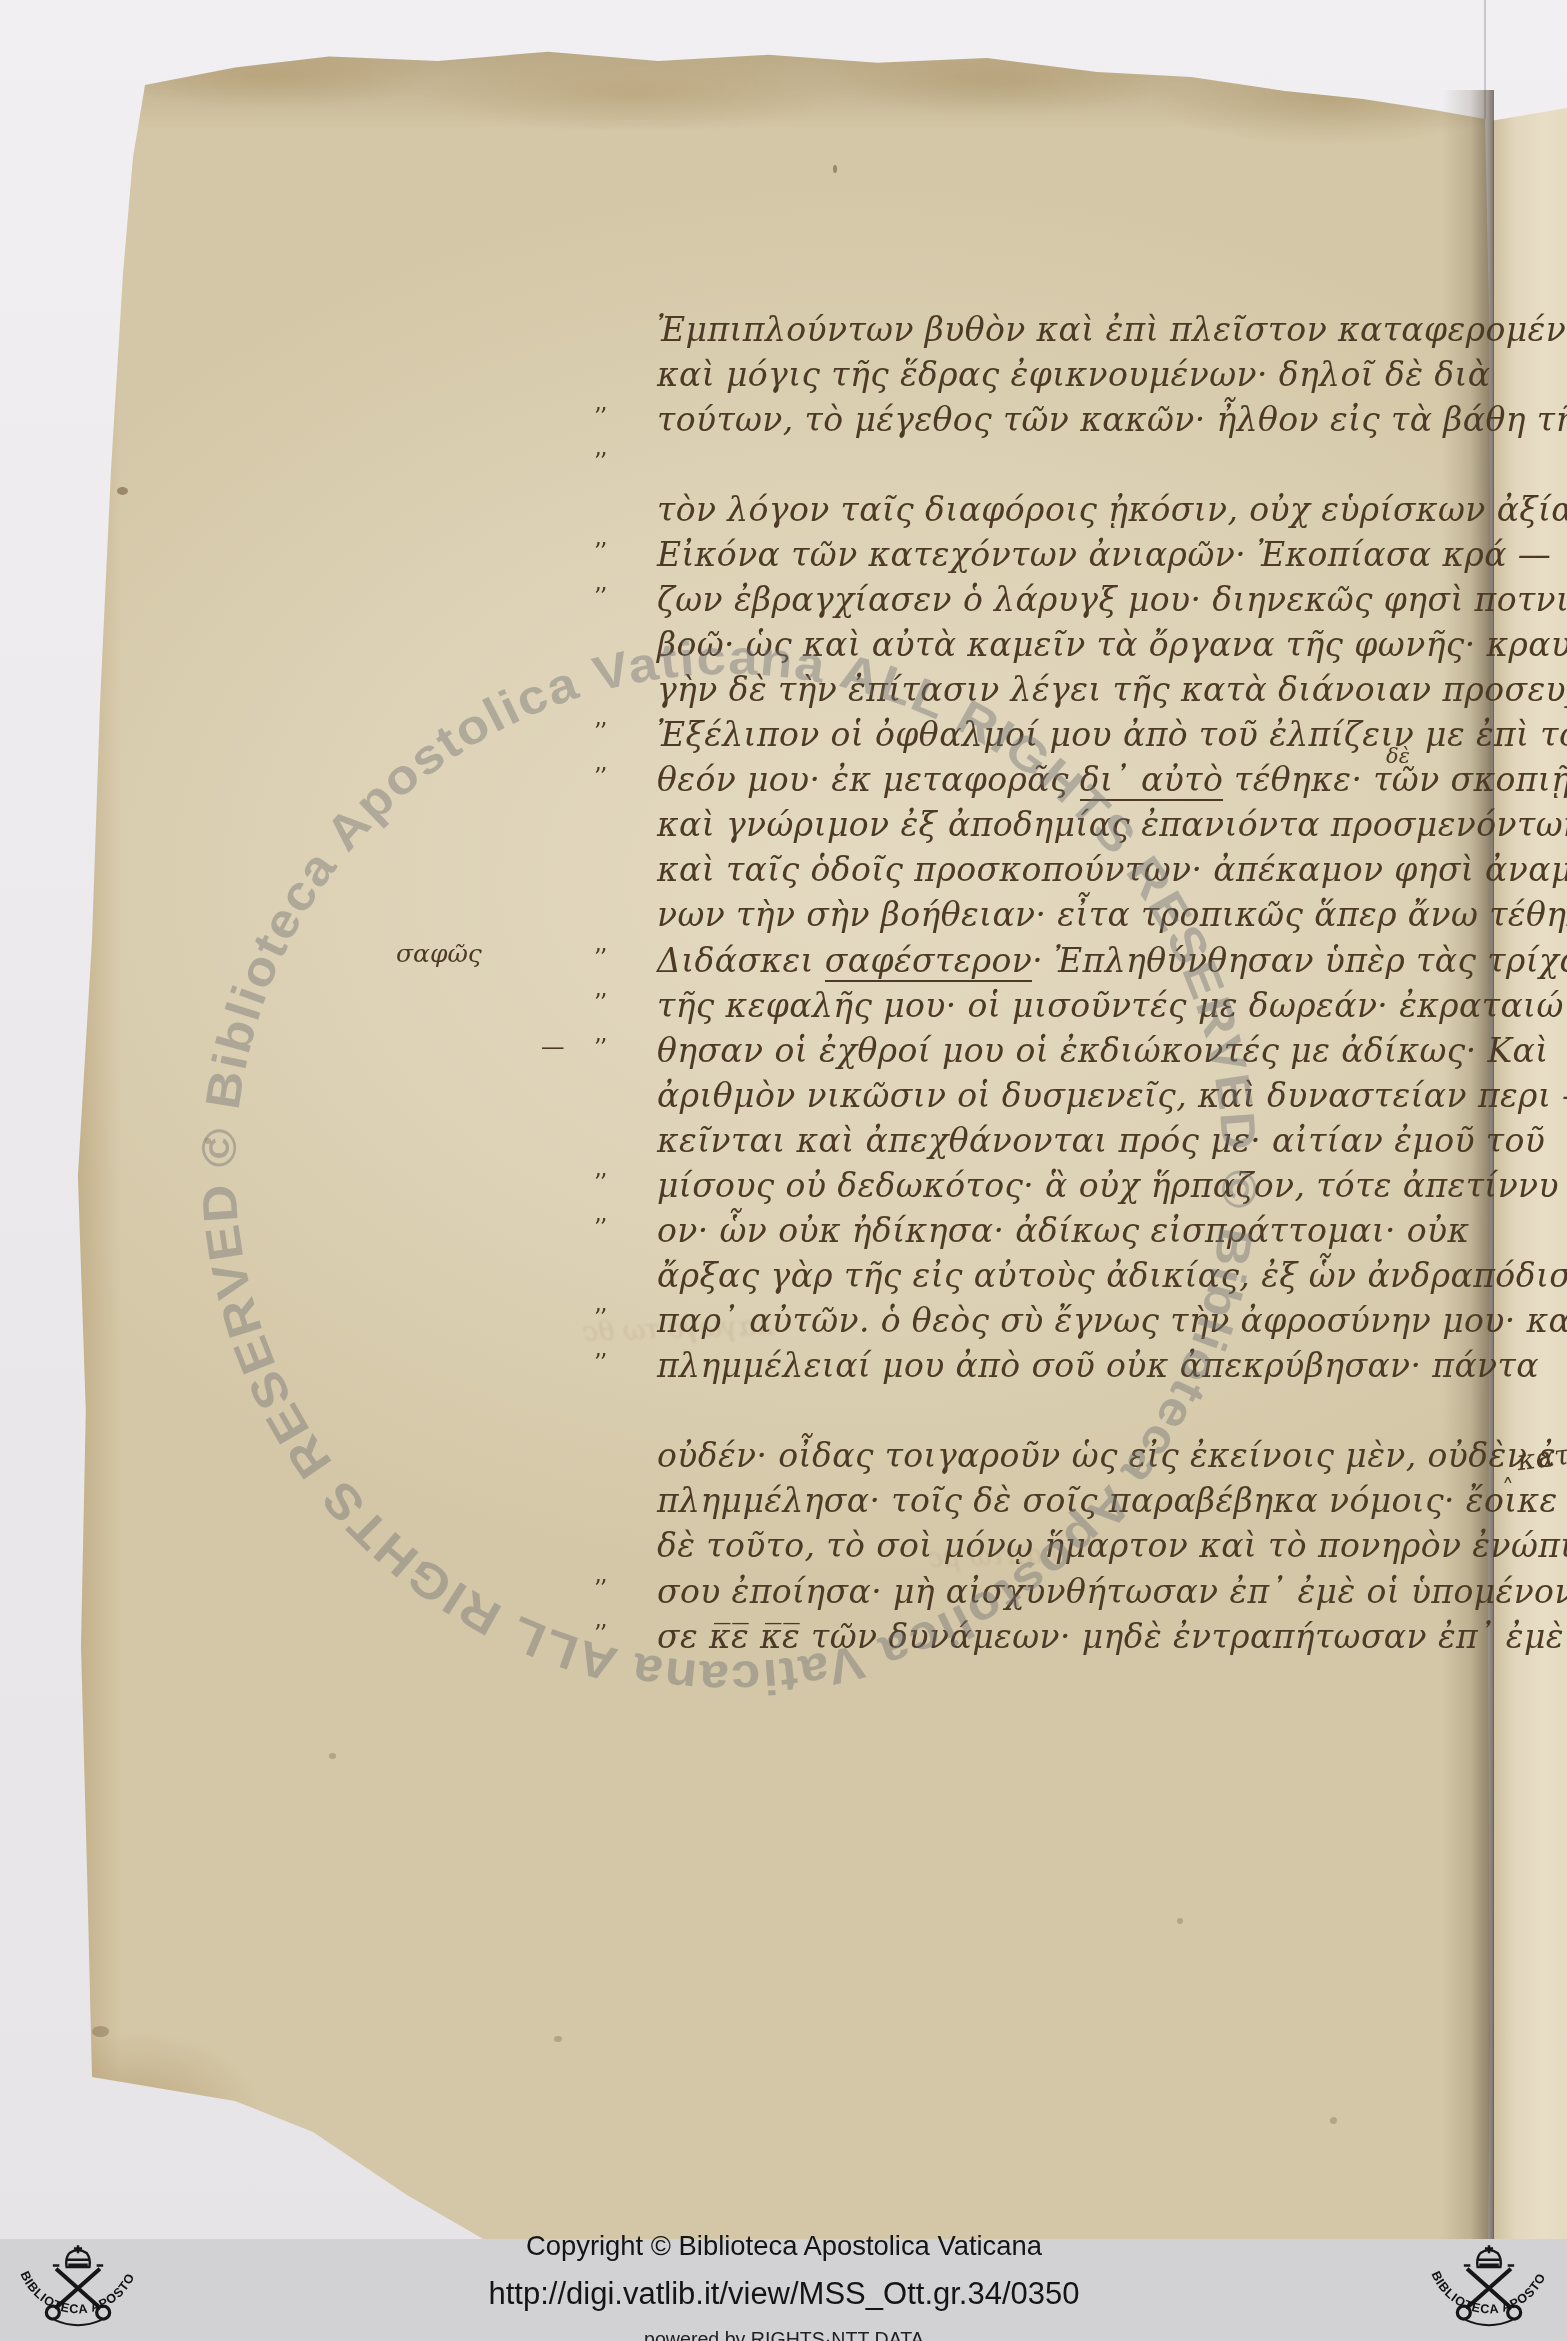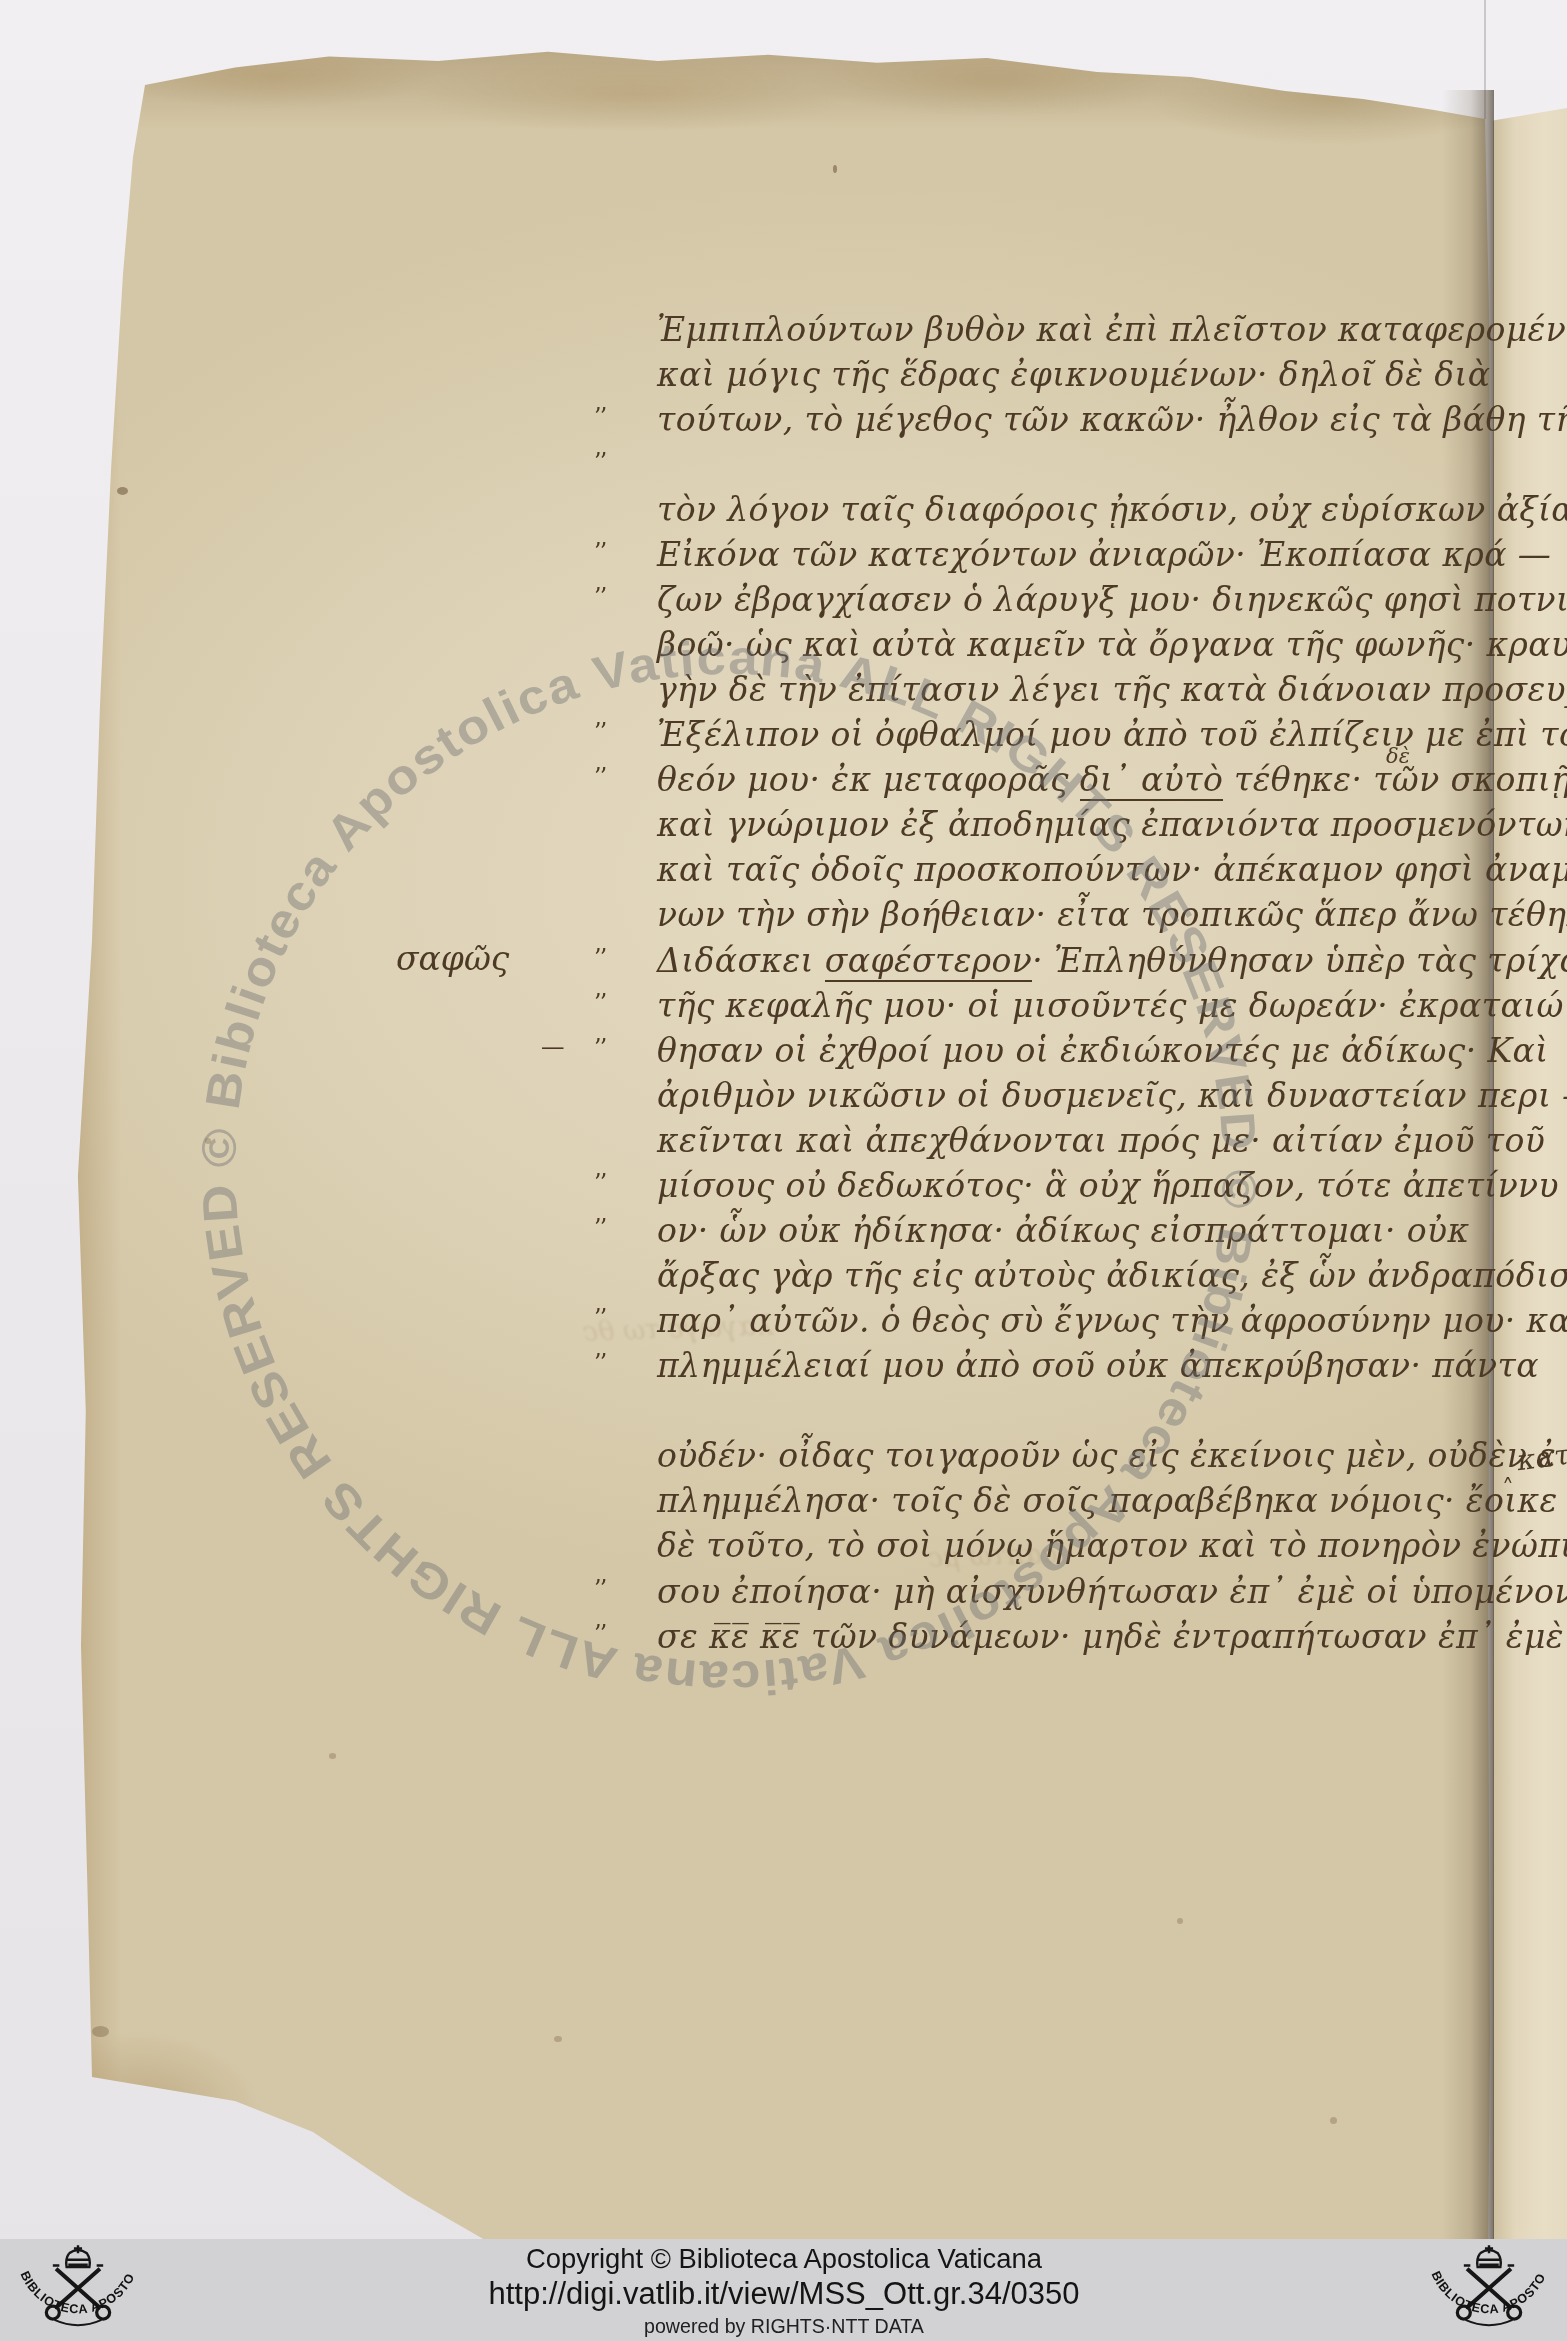--- a/index.html
+++ b/index.html
@@ -46,7 +46,7 @@
   .mtext .u{border-bottom:2.4px solid #4c3a26;}
   .mmark{position:absolute;left:594px;top:3.1px;font-family:"DejaVu Serif",serif;font-size:23.5px;color:#4c3a26;letter-spacing:-1.6px;}
   .mdash{position:absolute;left:541px;top:1.6px;font-family:"DejaVu Serif",serif;font-size:23.5px;color:#4c3a26;}
-  .mword{position:absolute;left:396px;top:-1.6px;font-family:"DejaVu Serif",serif;font-style:italic;font-size:33px;color:#4c3a26;}
+  .mword{position:absolute;left:396px;top:-1.6px;font-family:"DejaVu Serif",serif;font-style:italic;font-size:25px;color:#4c3a26;}
   .mword-r{position:absolute;left:1386px;top:-15.7px;font-family:"DejaVu Serif",serif;font-style:italic;font-size:21px;color:#4c3a26;}
   #fragment{position:absolute;left:1517px;top:1441px;font-family:"DejaVu Serif",serif;font-style:italic;
             font-size:28px;color:#4c3a26;transform:rotate(-7deg);white-space:nowrap;}

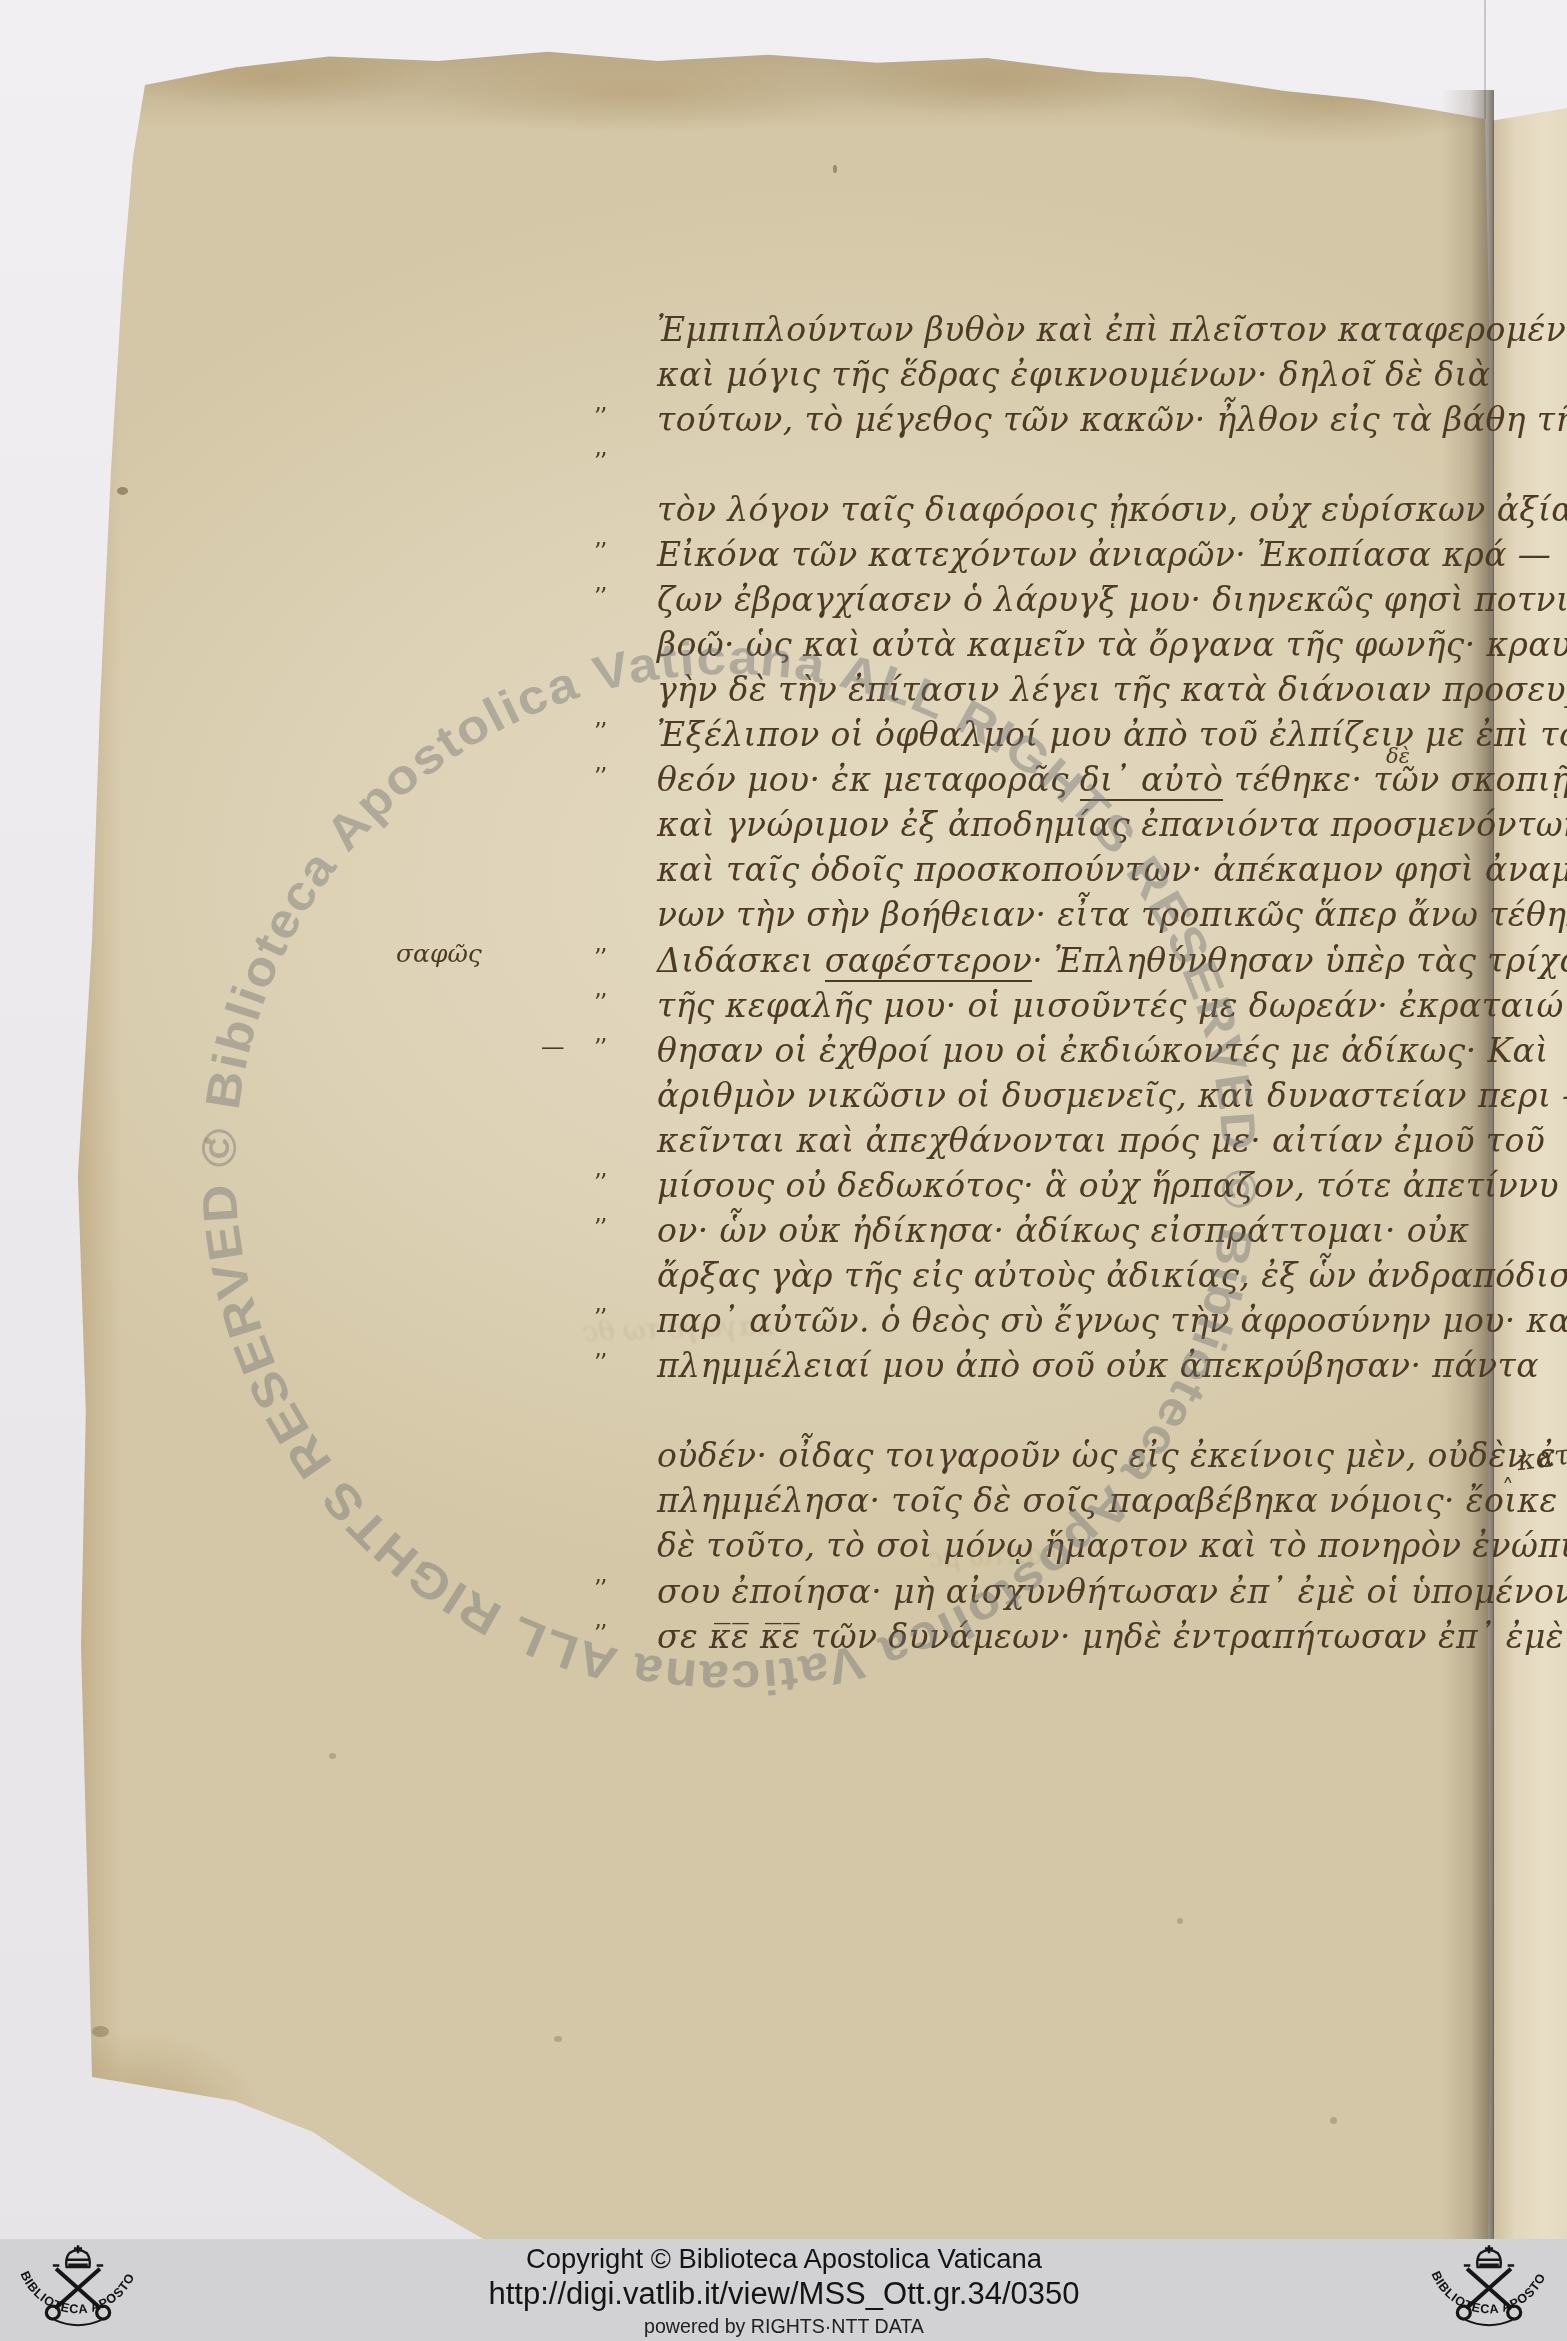--- a/index.html
+++ b/index.html
@@ -56,7 +56,7 @@
   #wm text{font-family:"Liberation Sans",sans-serif;font-weight:700;font-size:62px;fill:#717174;letter-spacing:2px;}
   
   #footer{position:absolute;left:0;top:2239px;width:1568px;height:103px;background:#d2d2d4;
-          display:flex;flex-direction:column;align-items:center;justify-content:center;gap:1px;z-index:5;}
+          display:flex;flex-direction:column;align-items:center;justify-content:center;gap:14px;z-index:5;}
   .f1{font-size:27.4px;color:#141414;}
   .f2{font-size:31px;color:#141414;}
   .f3{font-size:19.6px;color:#202020;margin-top:2.4px;}

